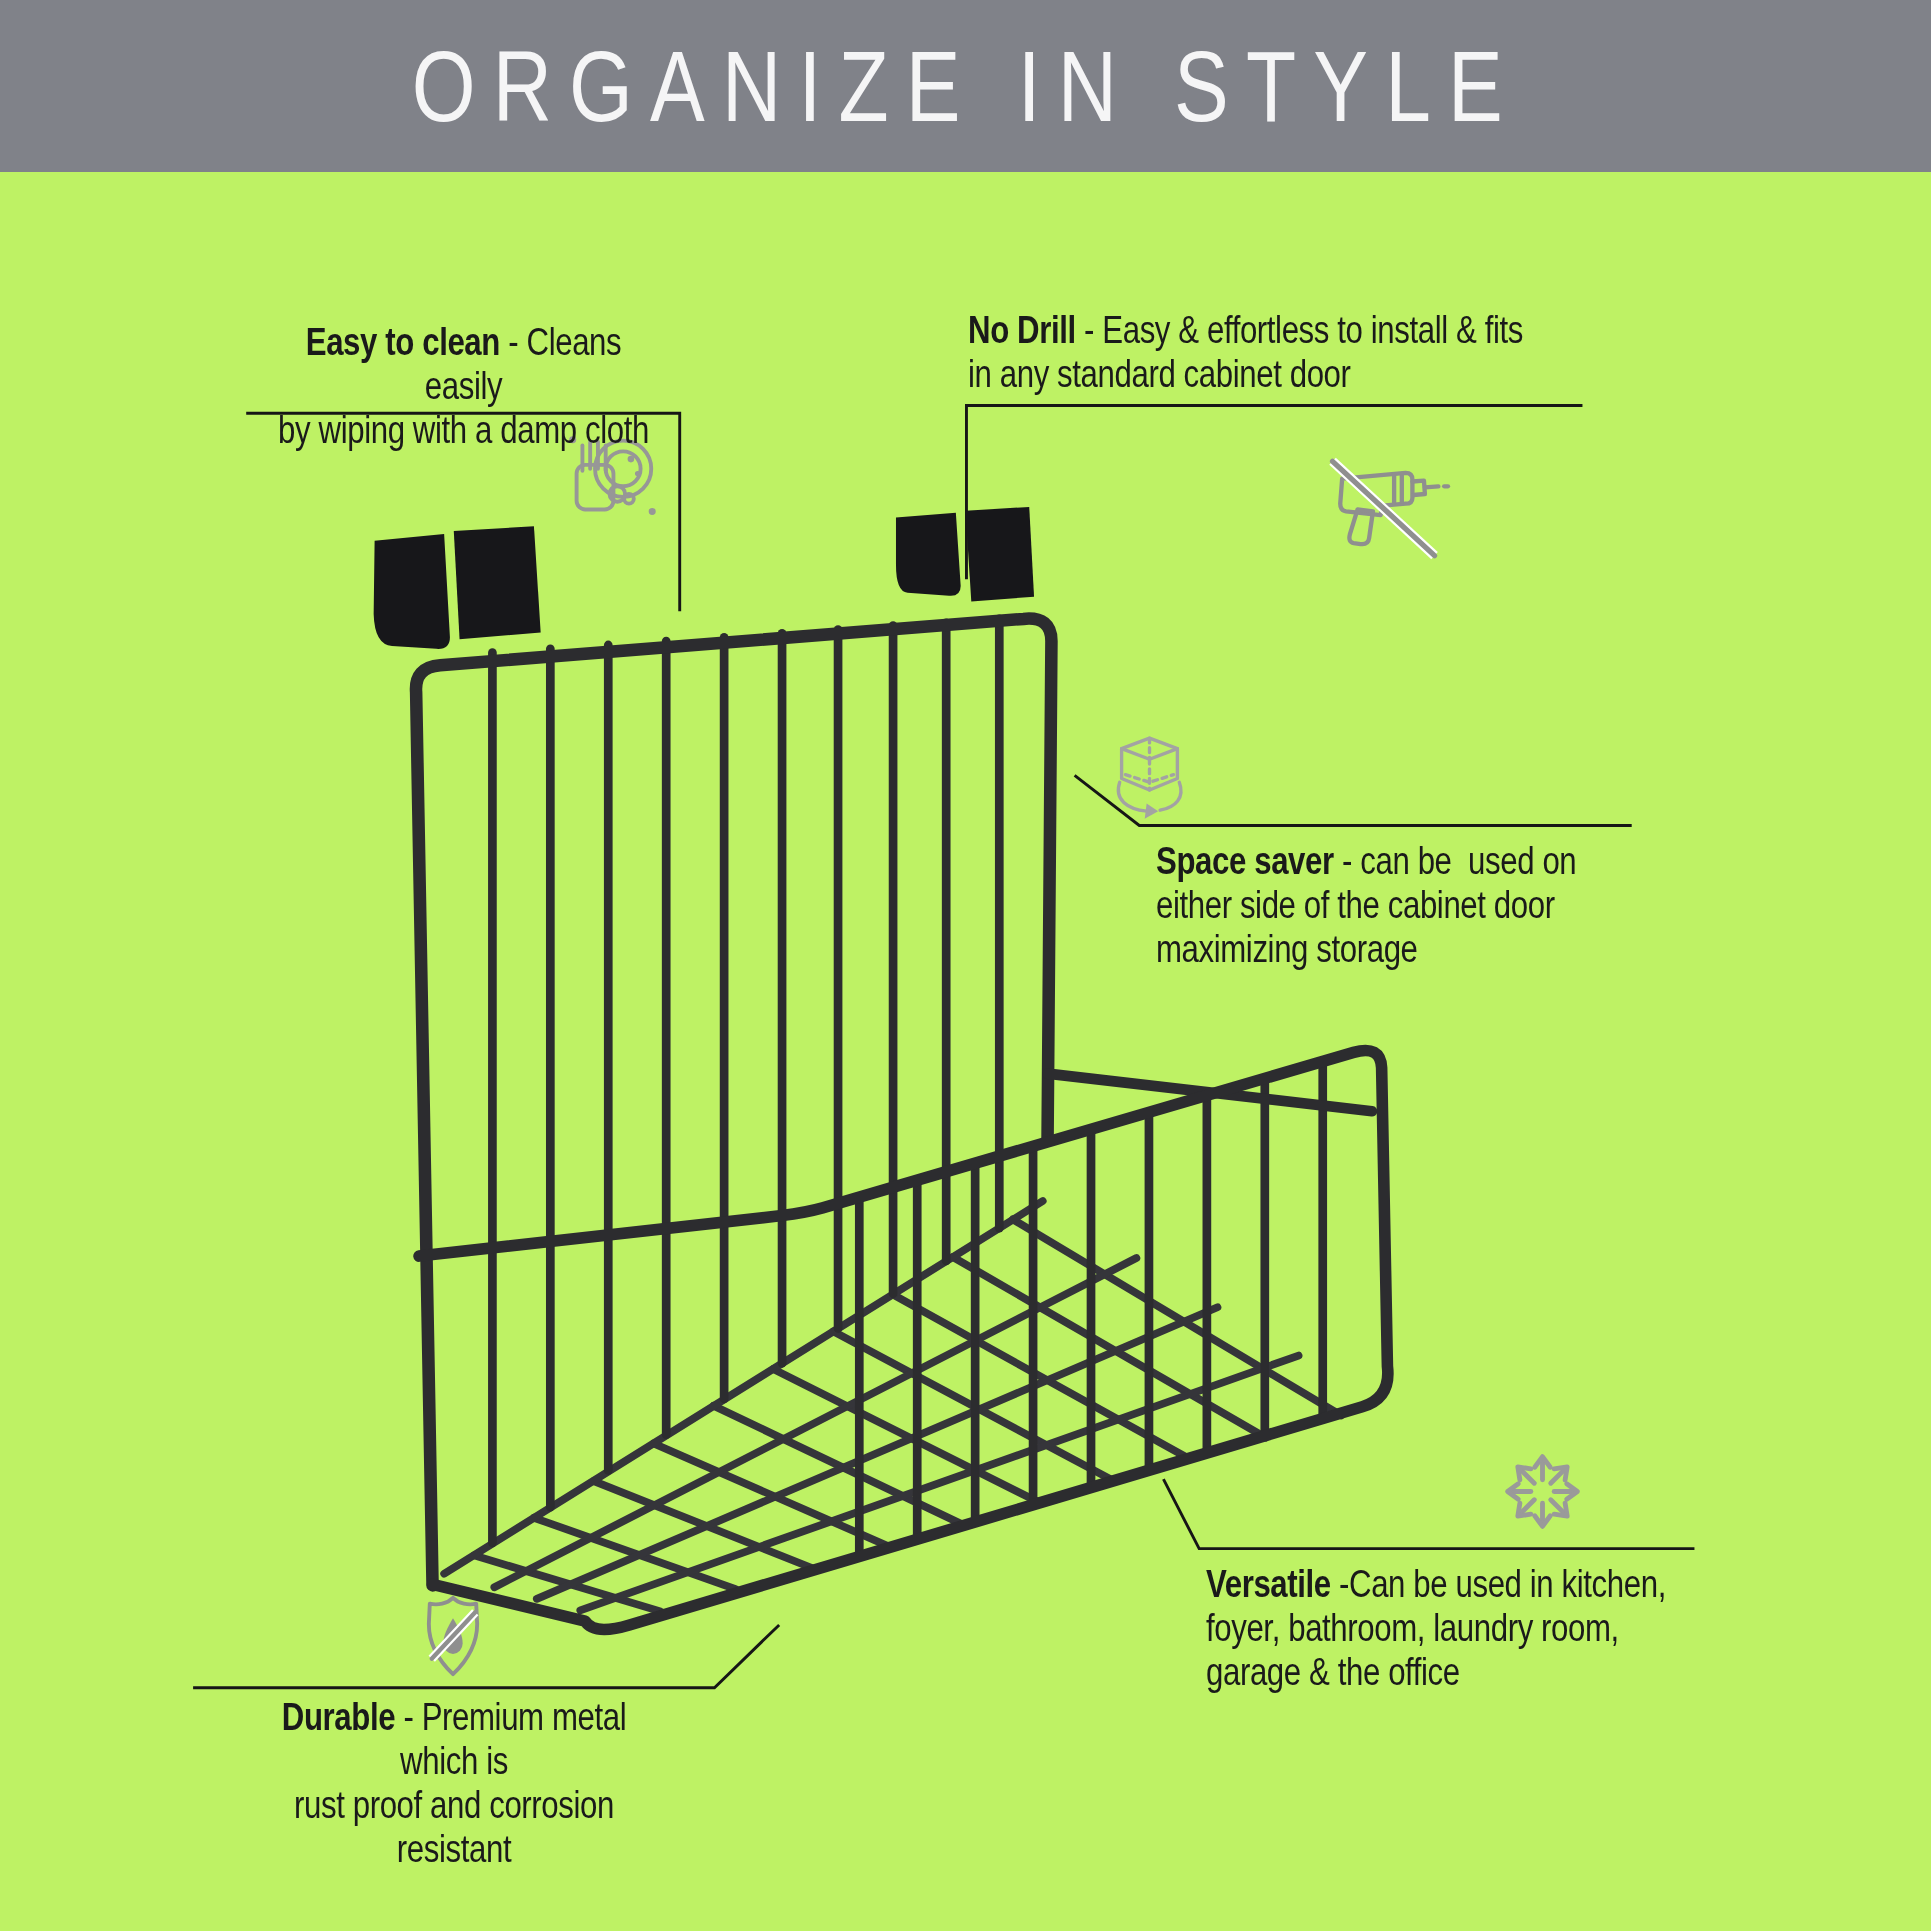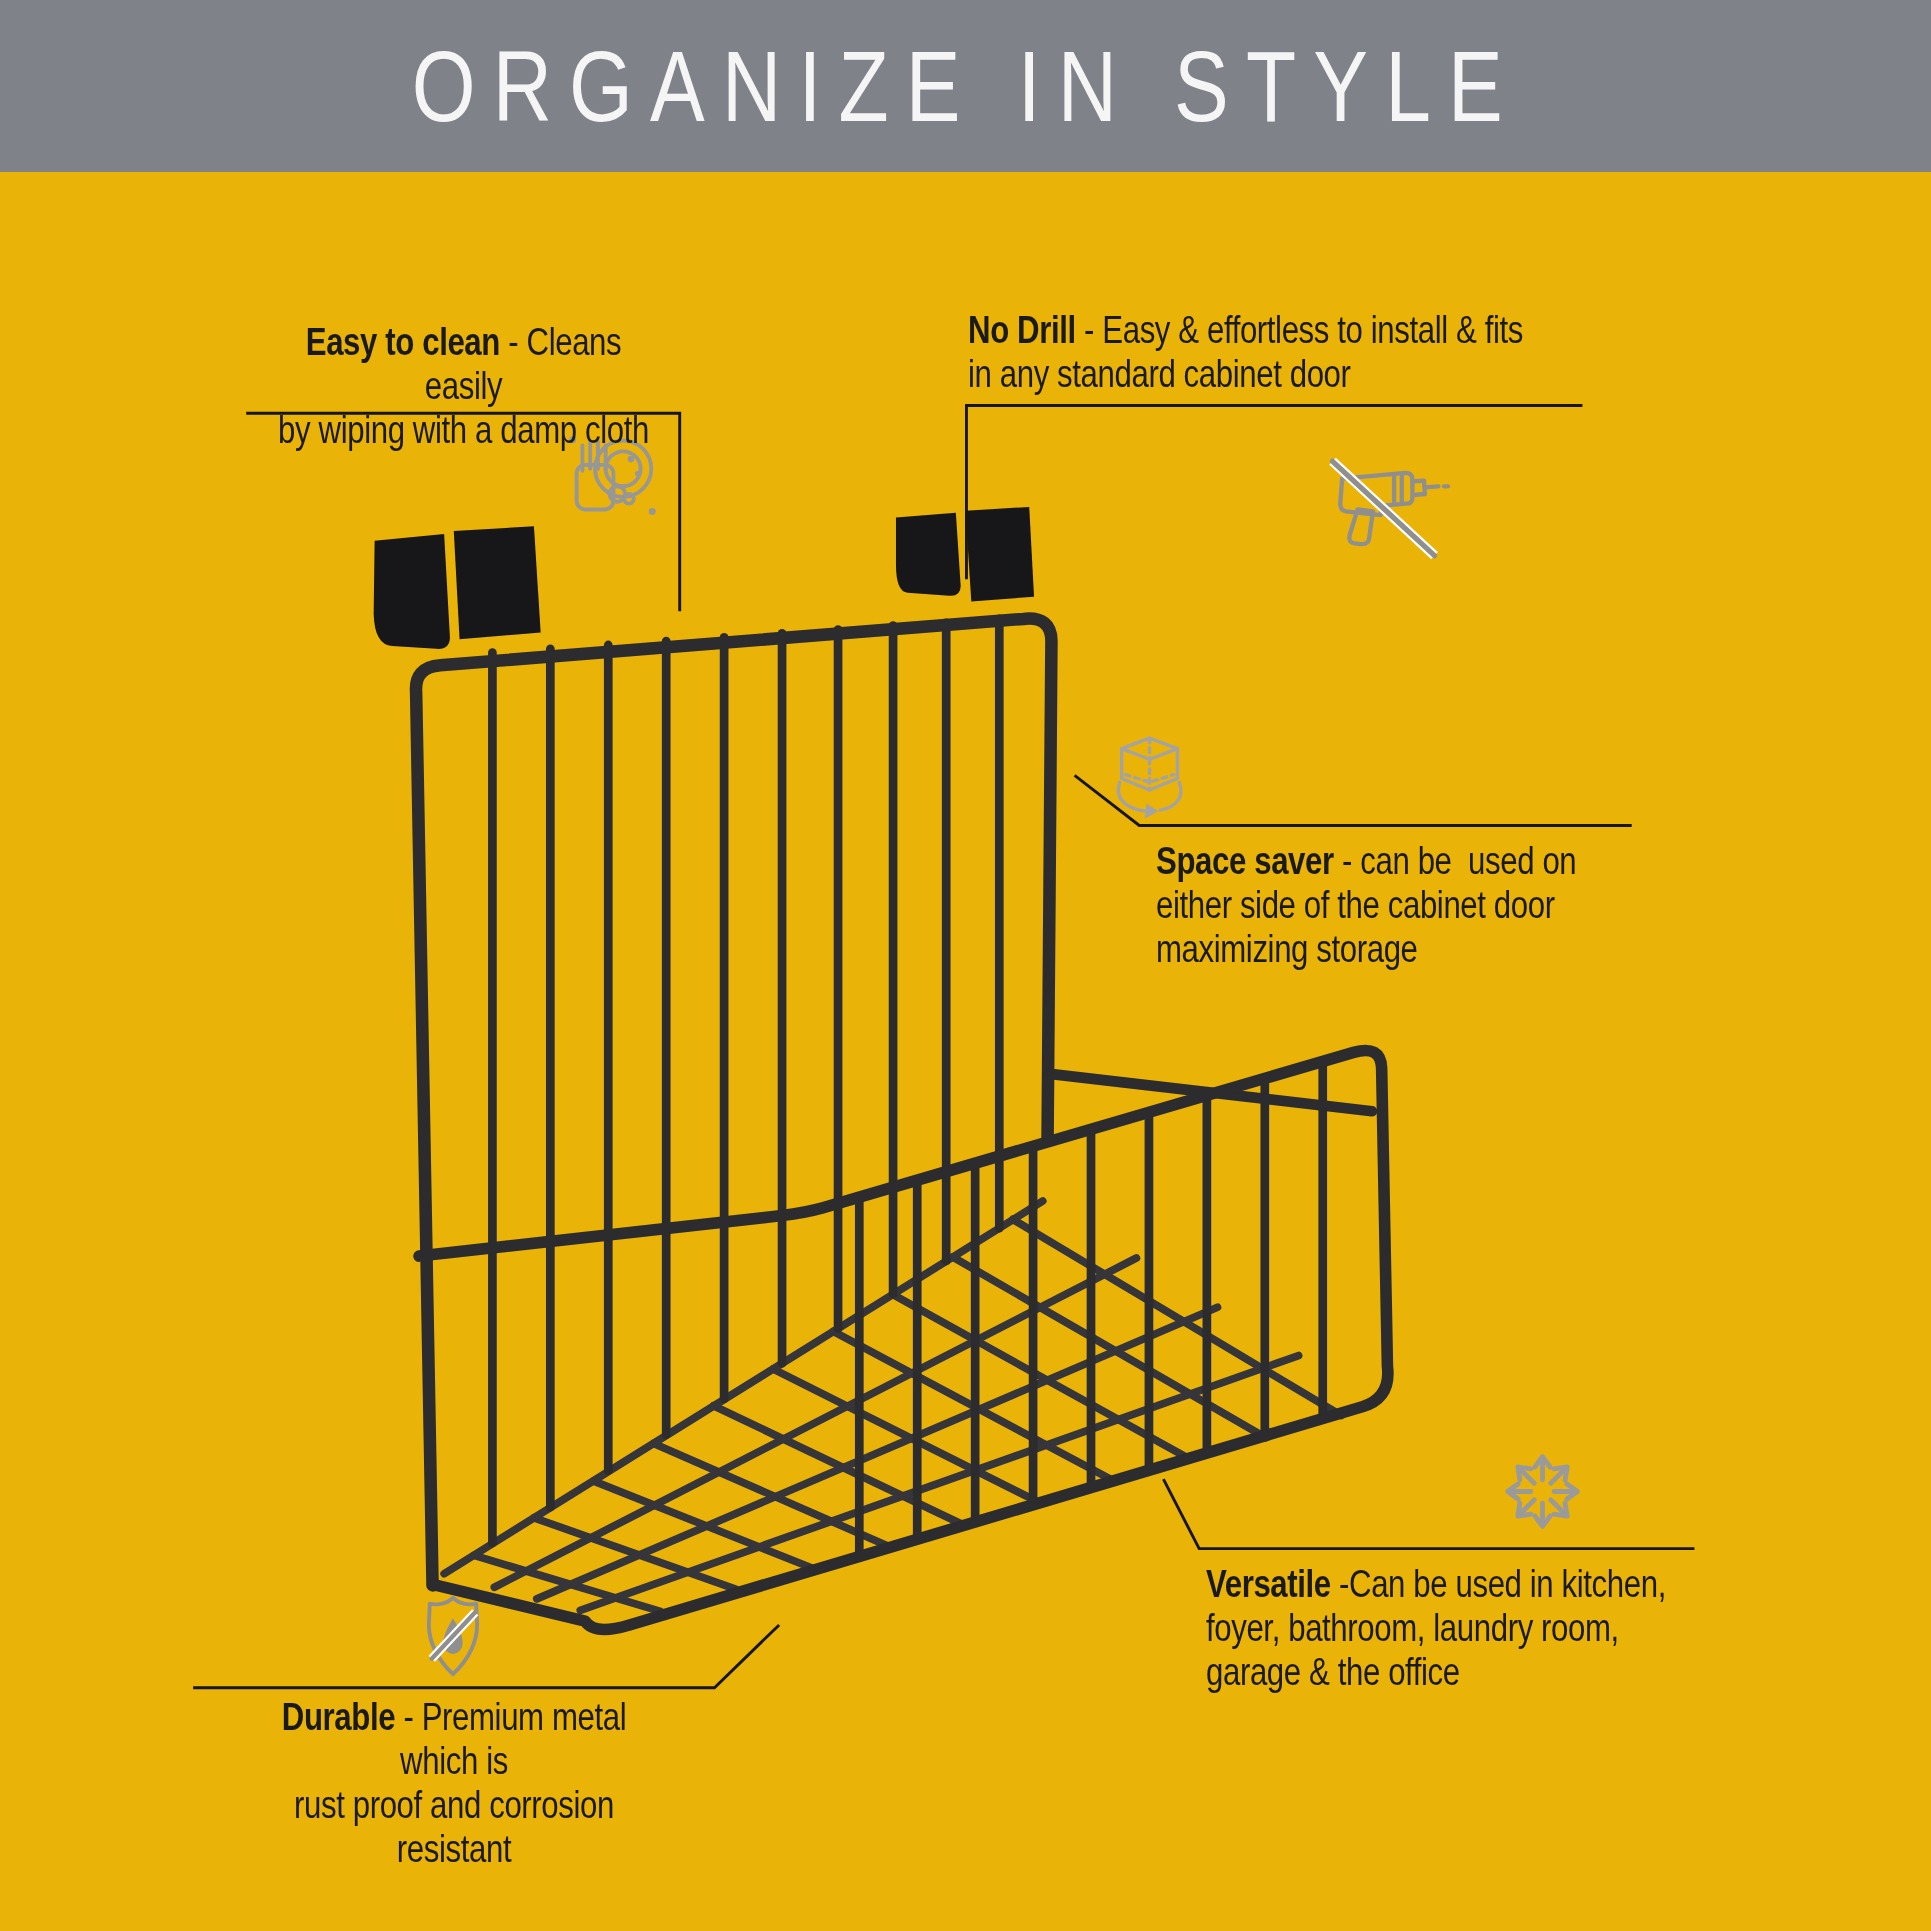--- a/index.html
+++ b/index.html
@@ -4,7 +4,7 @@
 <style>
   html,body{margin:0;padding:0;background:#fff;}
   #canvas{
-    position:relative;width:1931px;height:1931px;background:#eab308;
+    position:relative;width:1931px;height:1931px;background:#bef264;
     font-family:"Liberation Sans", sans-serif;overflow:hidden;
   }
   

